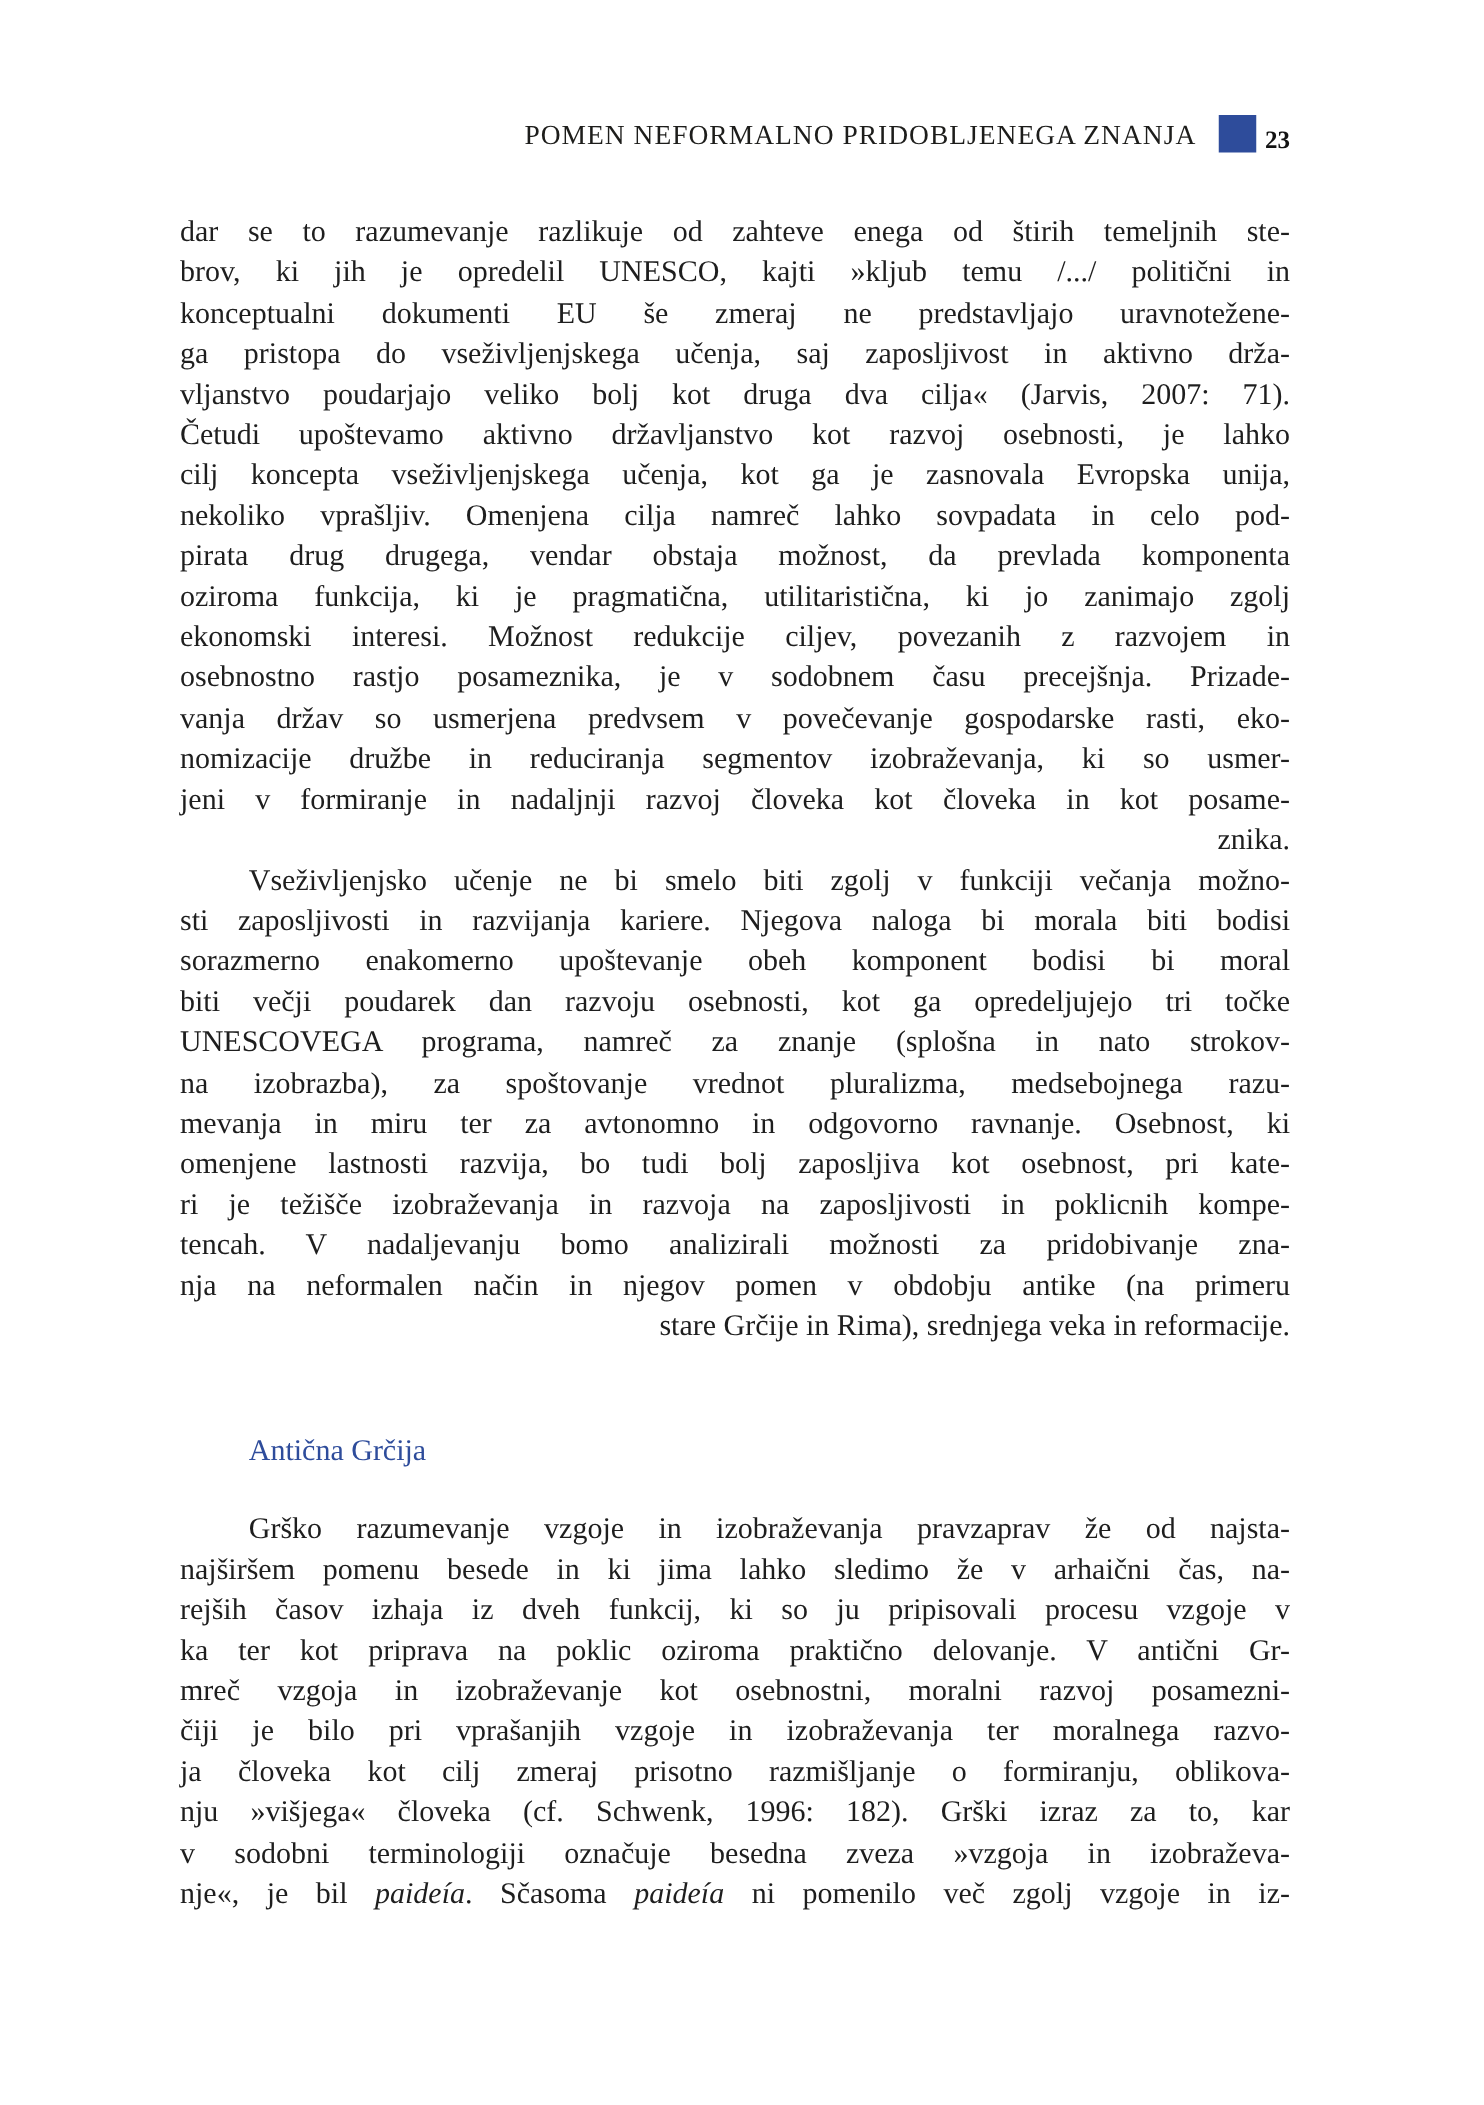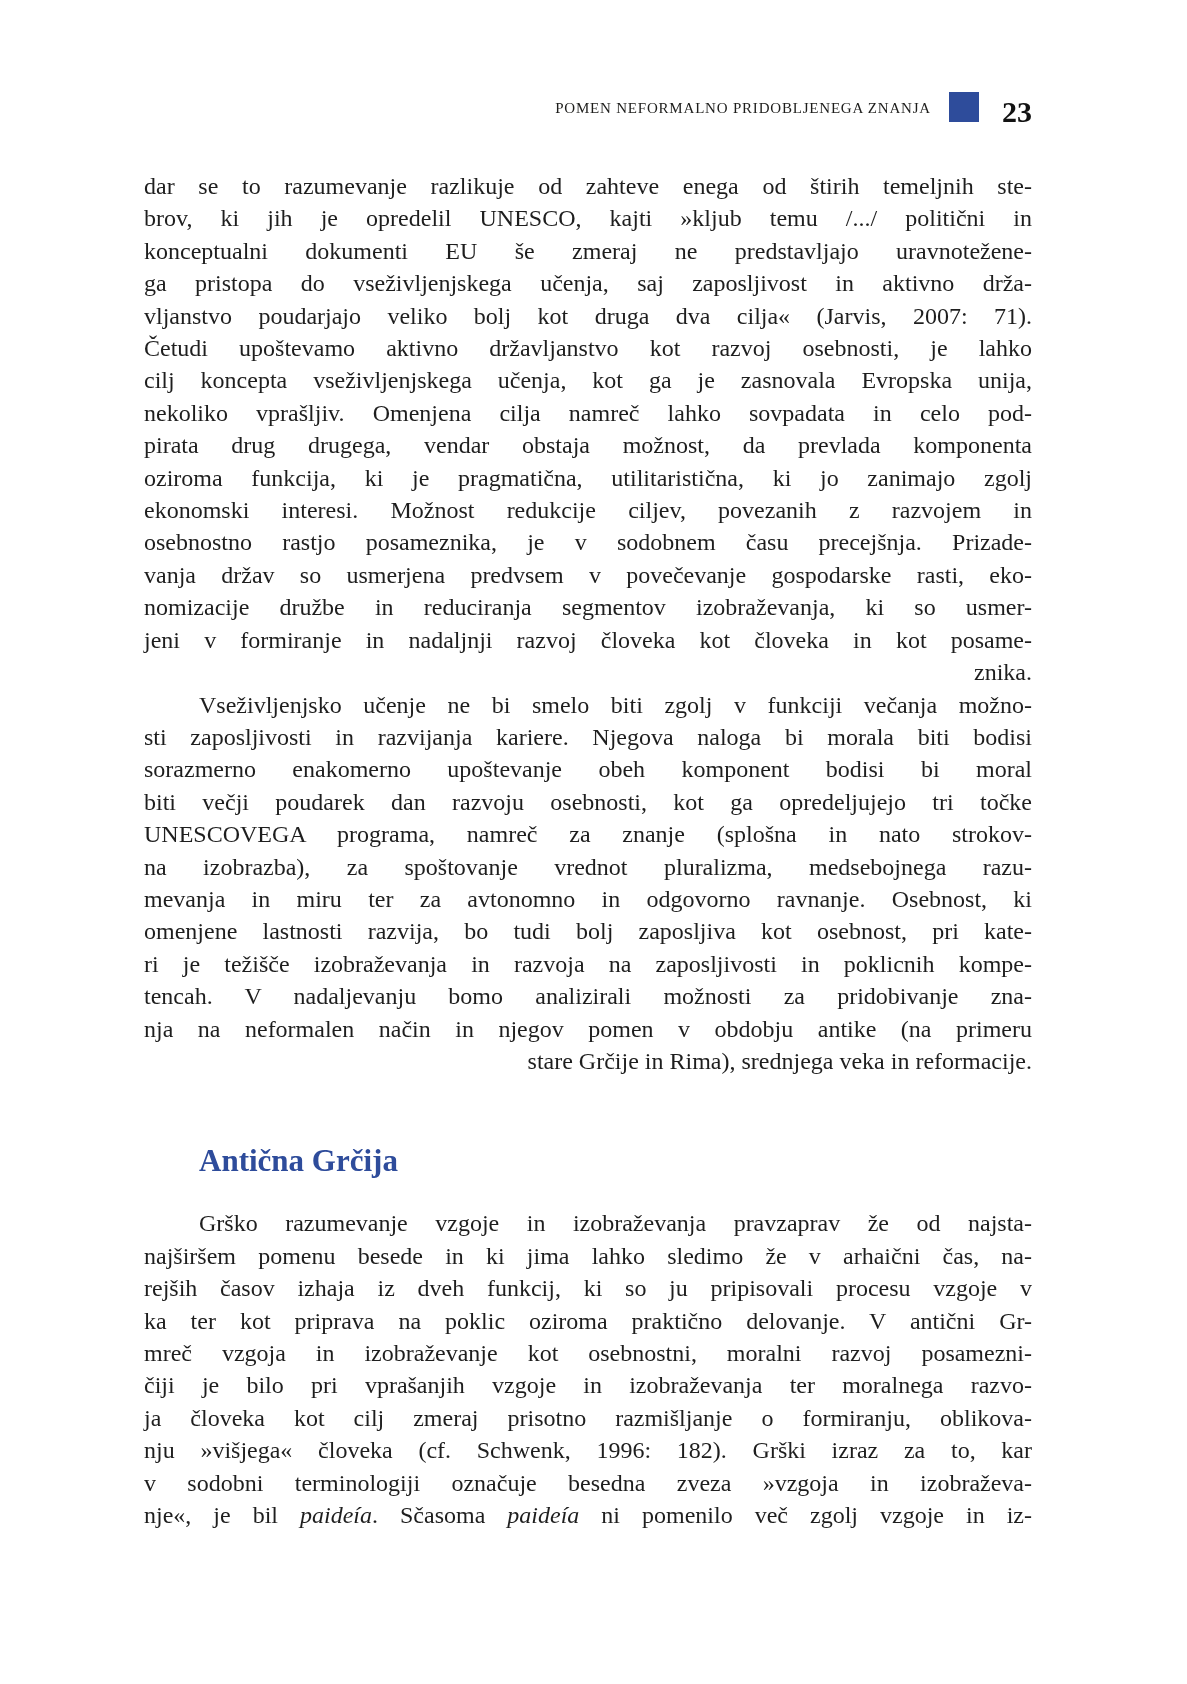--- a/index.html
+++ b/index.html
@@ -25,7 +25,7 @@
   }
   .header-titles {
     text-align: right;
-    font-size: 15px;
+    font-size: 22px;
     line-height: 30px;
     letter-spacing: 0.8px;
     color: #1d1d1b;

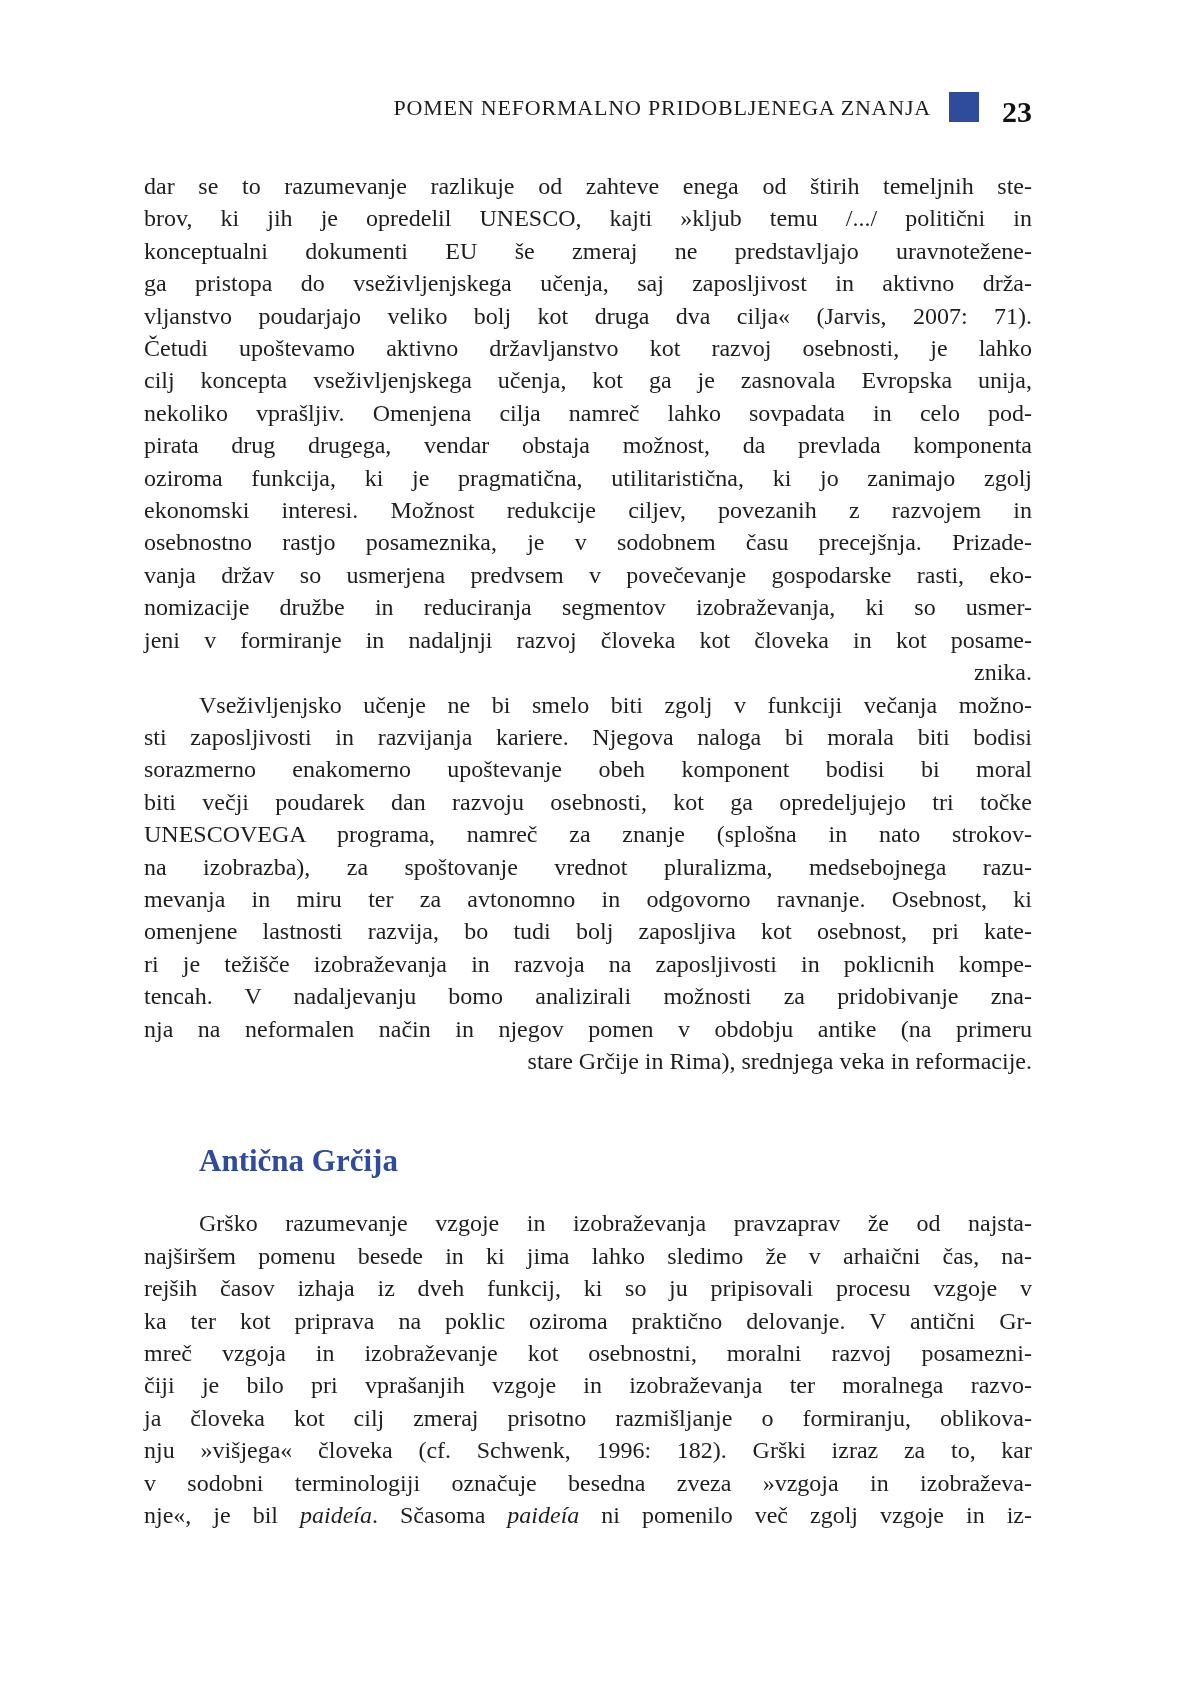--- a/index.html
+++ b/index.html
@@ -39,10 +39,10 @@
     background: #2e4c9b;
   }
   .page-number {
-    font-size: 30px;
+    font-size: 20px;
     font-weight: bold;
     line-height: 30px;
-    margin-left: 23px;
+    margin-left: 7px;
     margin-bottom: -4px;
     color: #121212;
   }

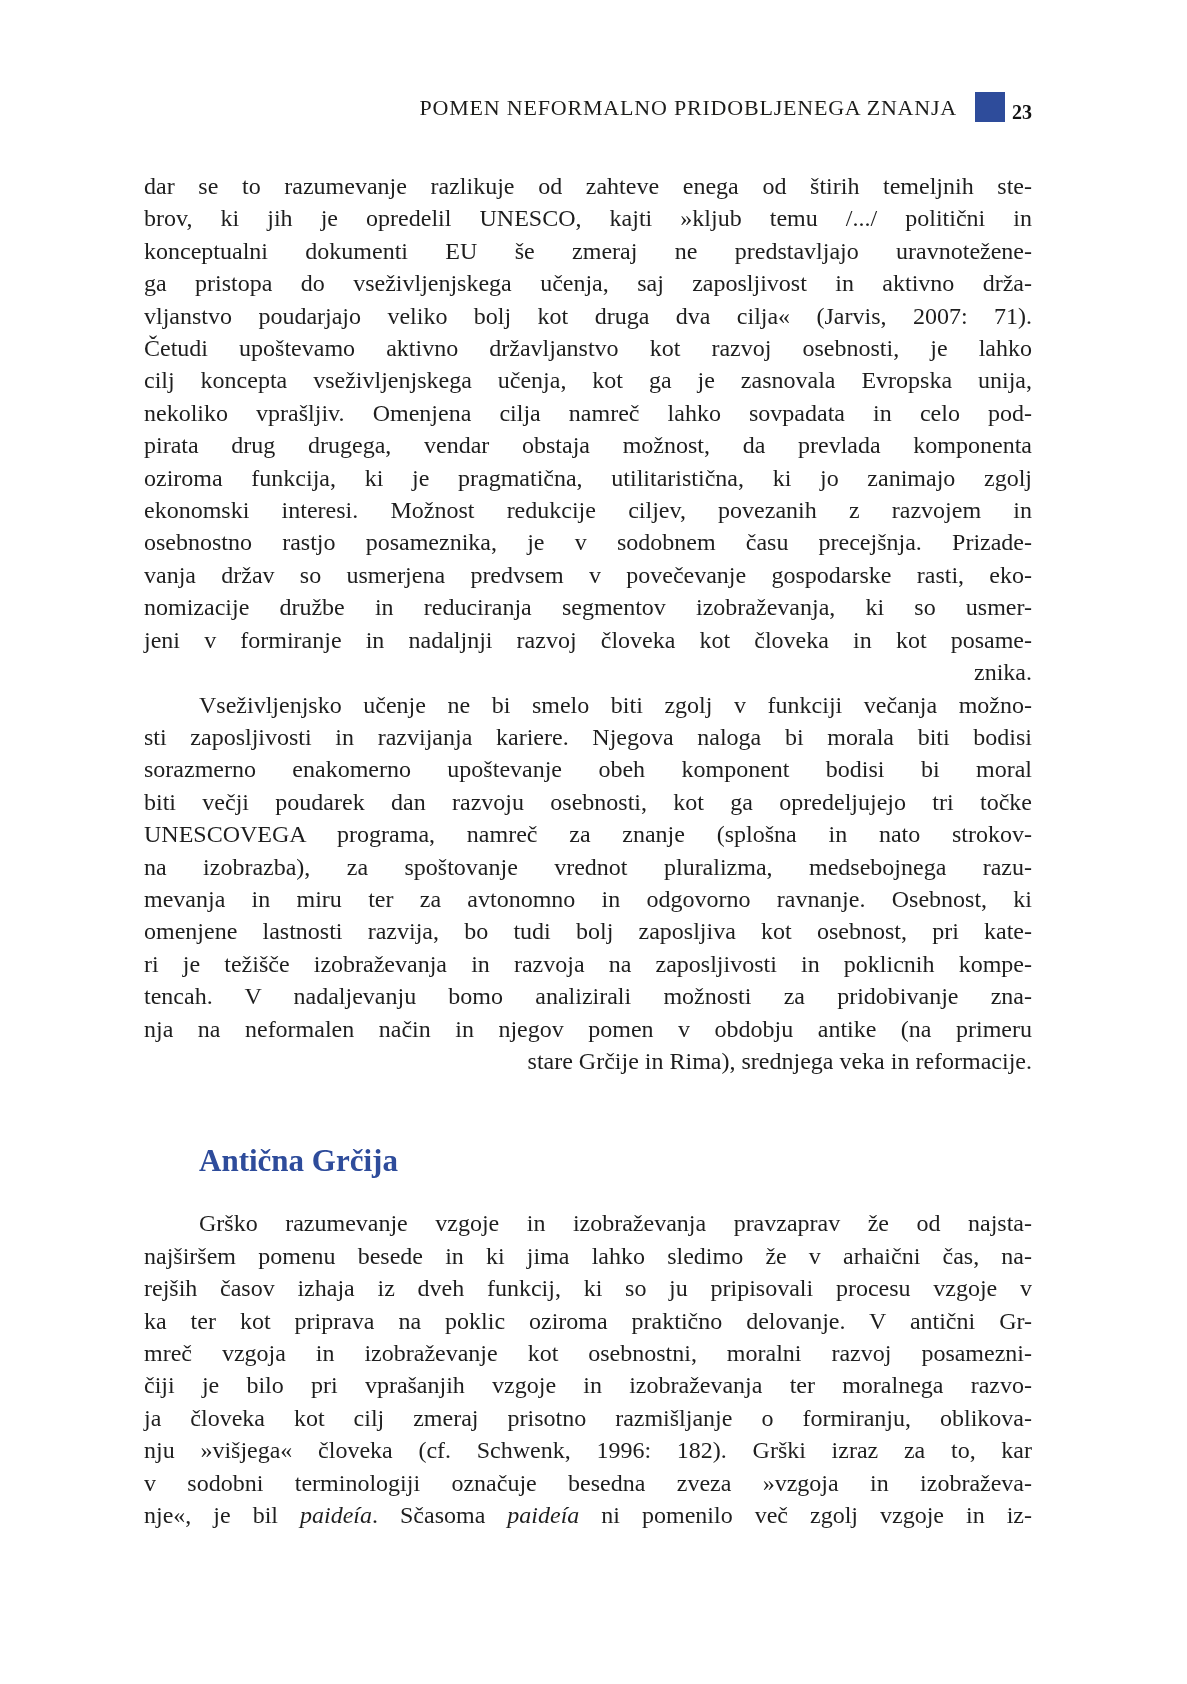--- a/index.html
+++ b/index.html
@@ -67,8 +67,8 @@
     text-indent: 55px;
   }
   .section-heading {
-    font-size: 31px;
-    font-weight: bold;
+    font-size: 24px;
+    font-weight: normal;
     color: #2e4c9b;
     margin: 64px 0 26px 0;
     padding-left: 55px;

